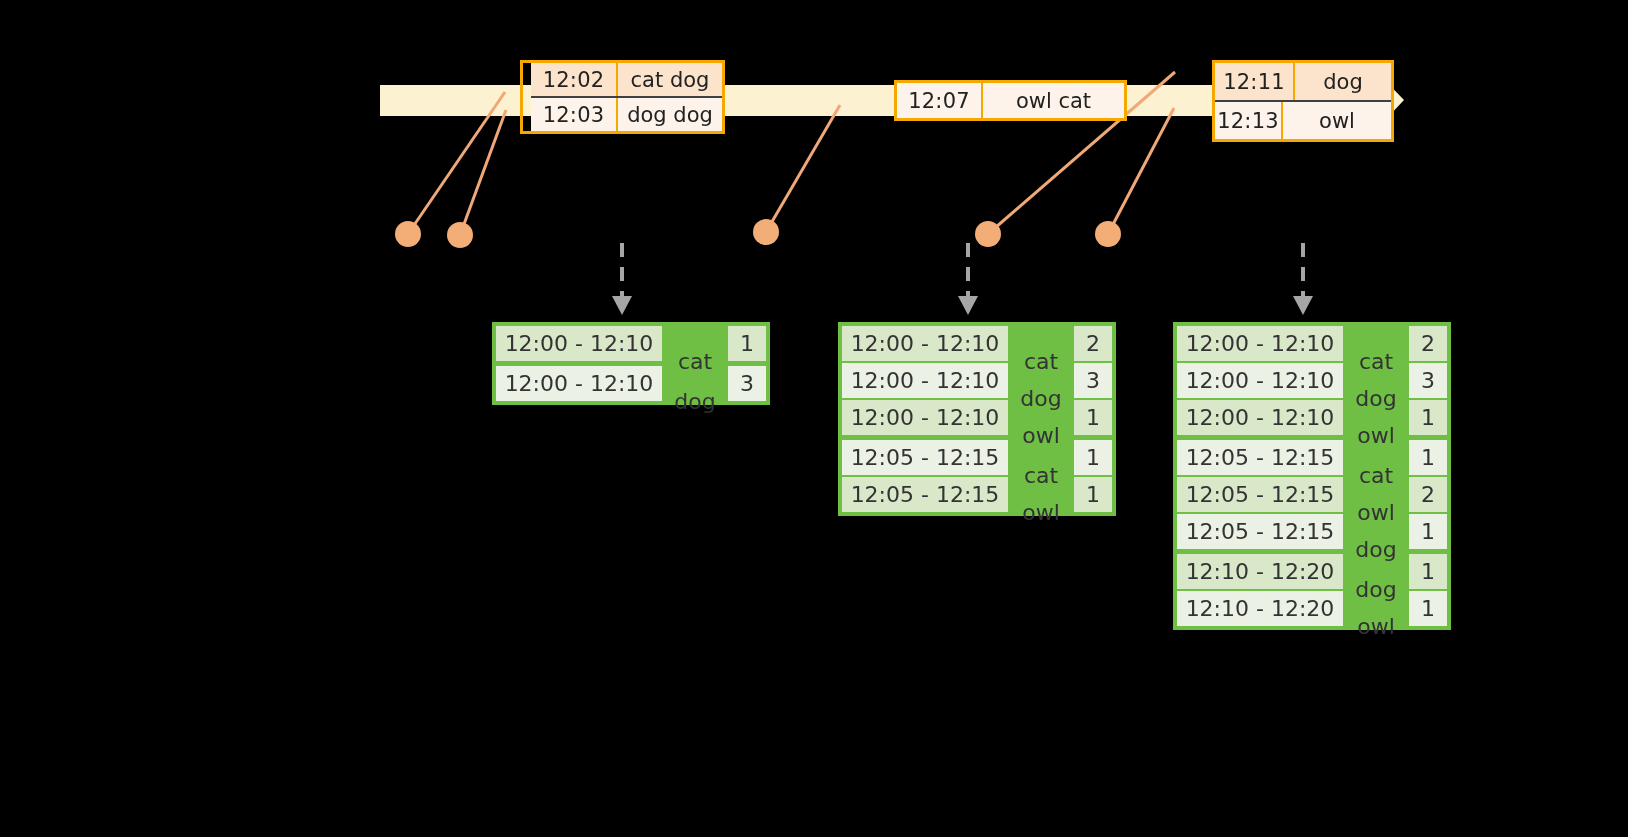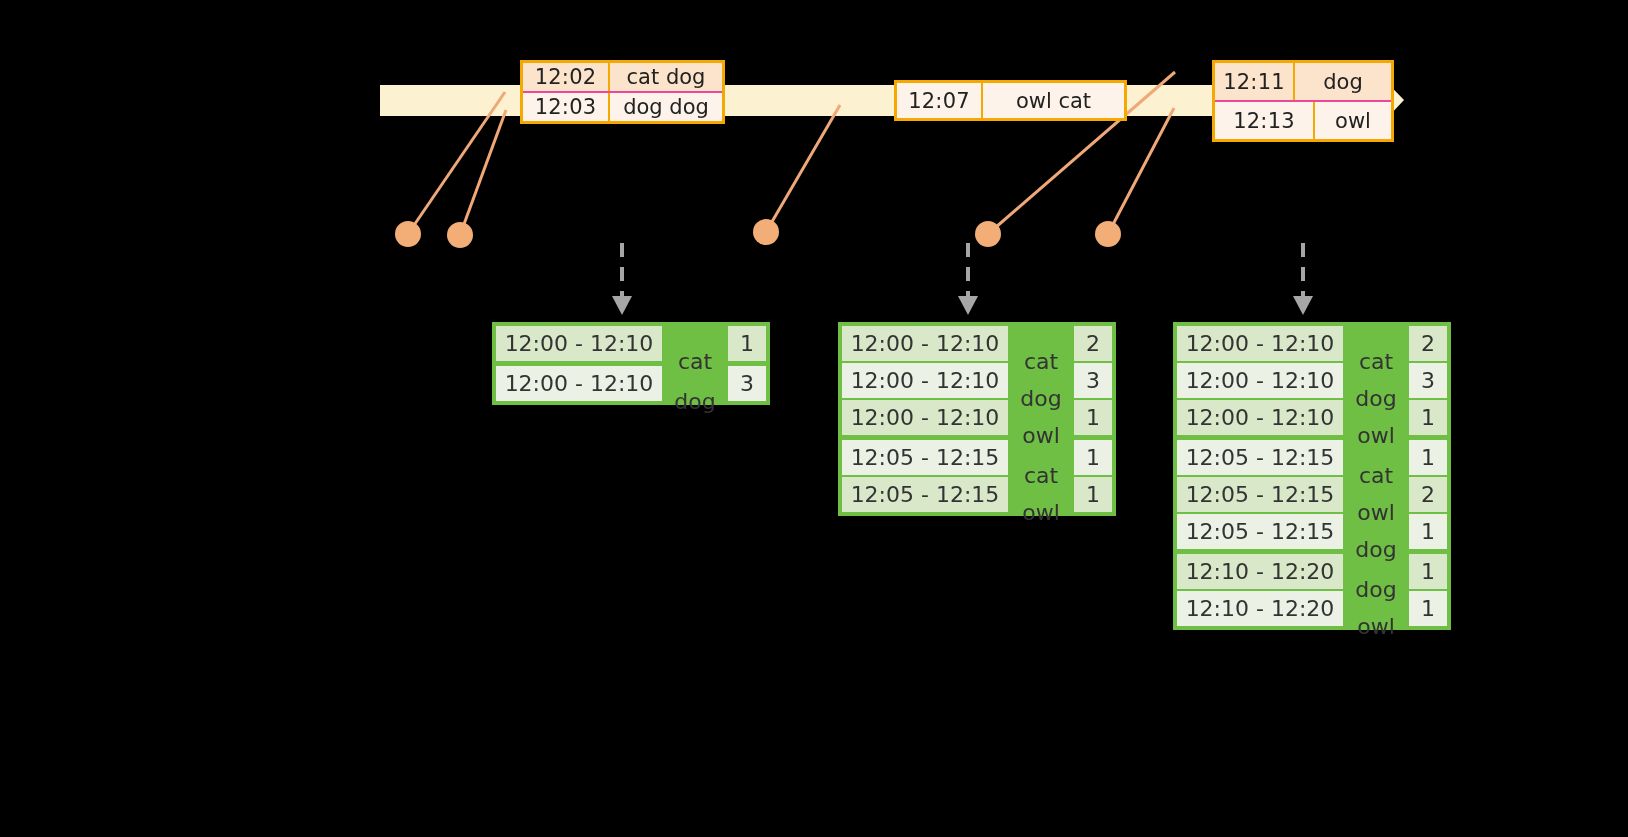--- a/index.html
+++ b/index.html
@@ -155,7 +155,7 @@
     </g>
   </svg>
 
-  <div class="event-card" style="left:520px; top:60px; width:205px; height:64px;">
+  <div class="event-card" style="left:520px; top:60px; width:205px; height:74px;padding-left:8px;">
     <div class="event-row shade">
       <div class="event-time" style="width:87px;">12:02</div>
       <div class="event-words">cat dog</div>

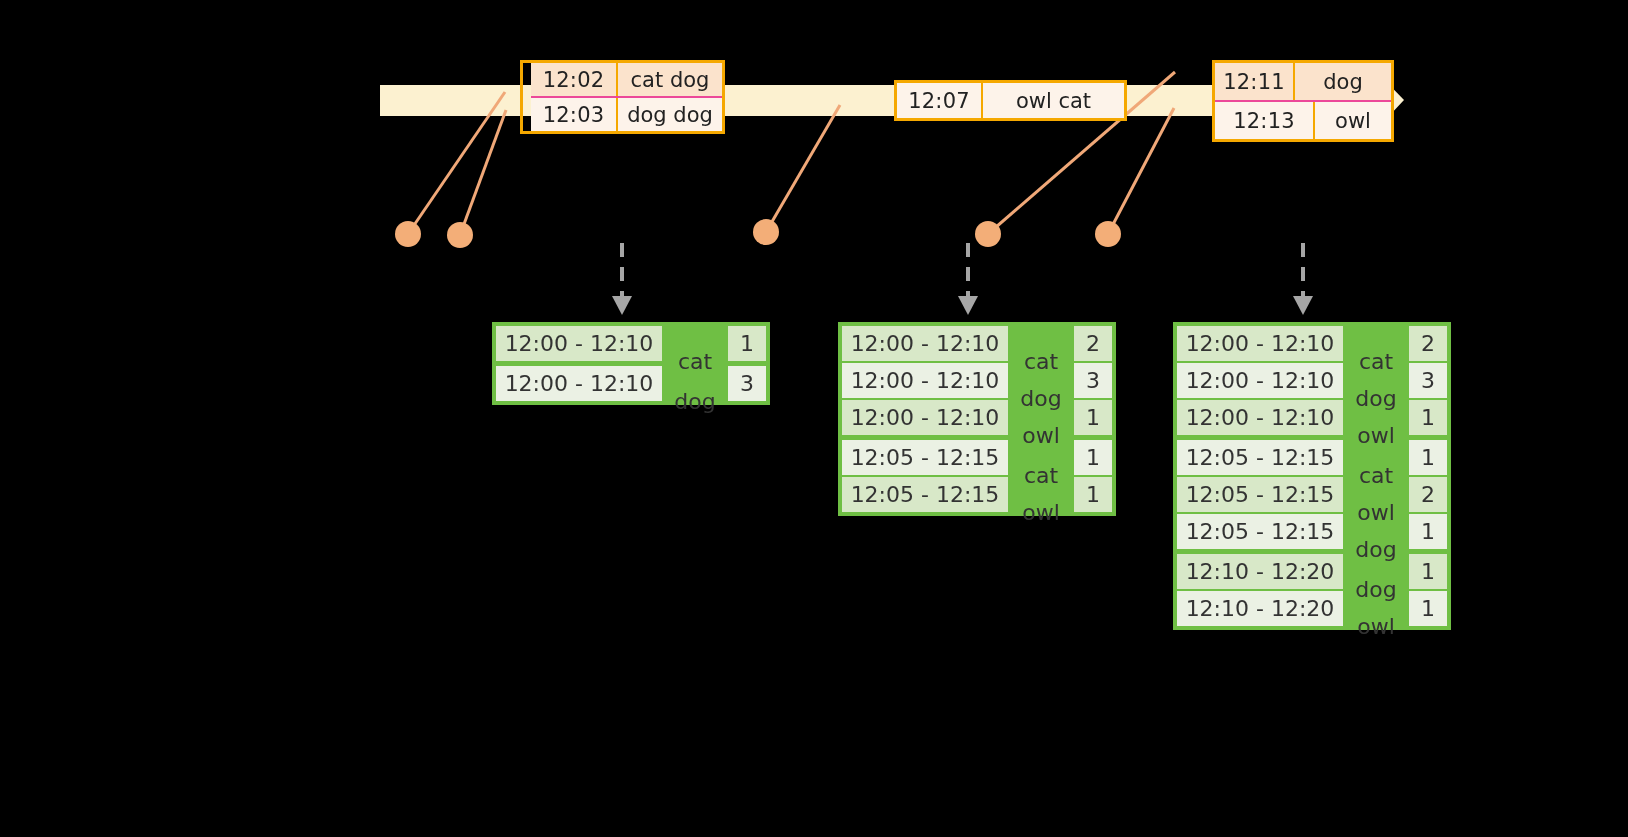--- a/index.html
+++ b/index.html
@@ -42,7 +42,7 @@
     box-sizing: border-box;
   }
   .event-row + .event-row {
-    border-top: 2px solid #ec4899;
+    border-top: 2px solid #404040;
   }
   .event-row.shade  { background: #FBE3CC; }
   .event-row.plain  { background: #FDF3EA; }

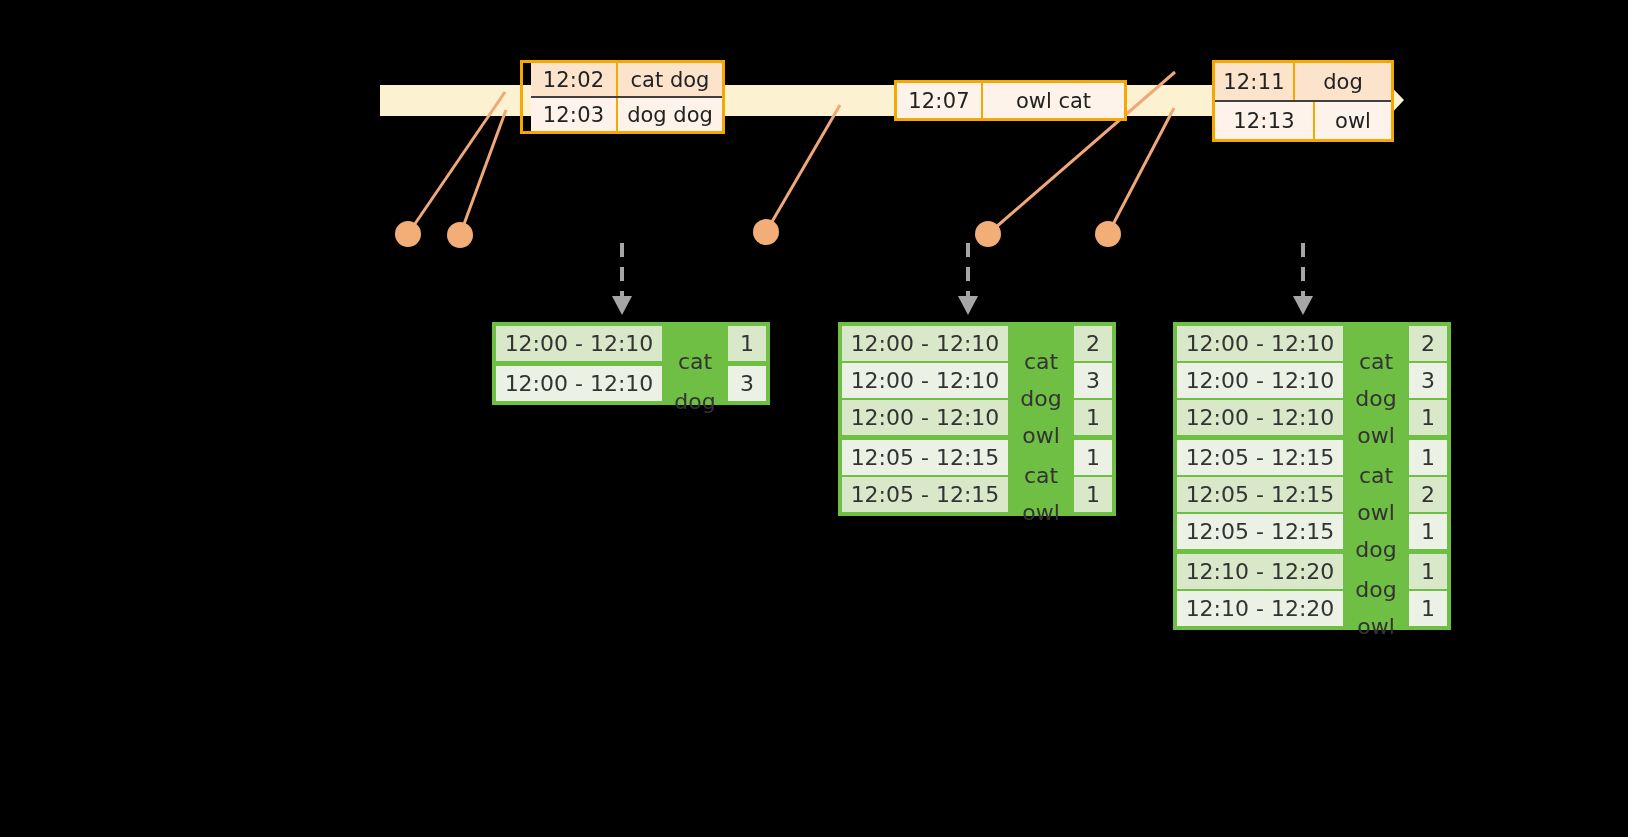--- a/index.html
+++ b/index.html
@@ -179,7 +179,7 @@
       <div class="event-words">dog</div>
     </div>
     <div class="event-row plain">
-      <div class="event-time" style="width:100px;">12:13</div>
+      <div class="event-time" style="width:68px;">12:13</div>
       <div class="event-words">owl</div>
     </div>
   </div>

